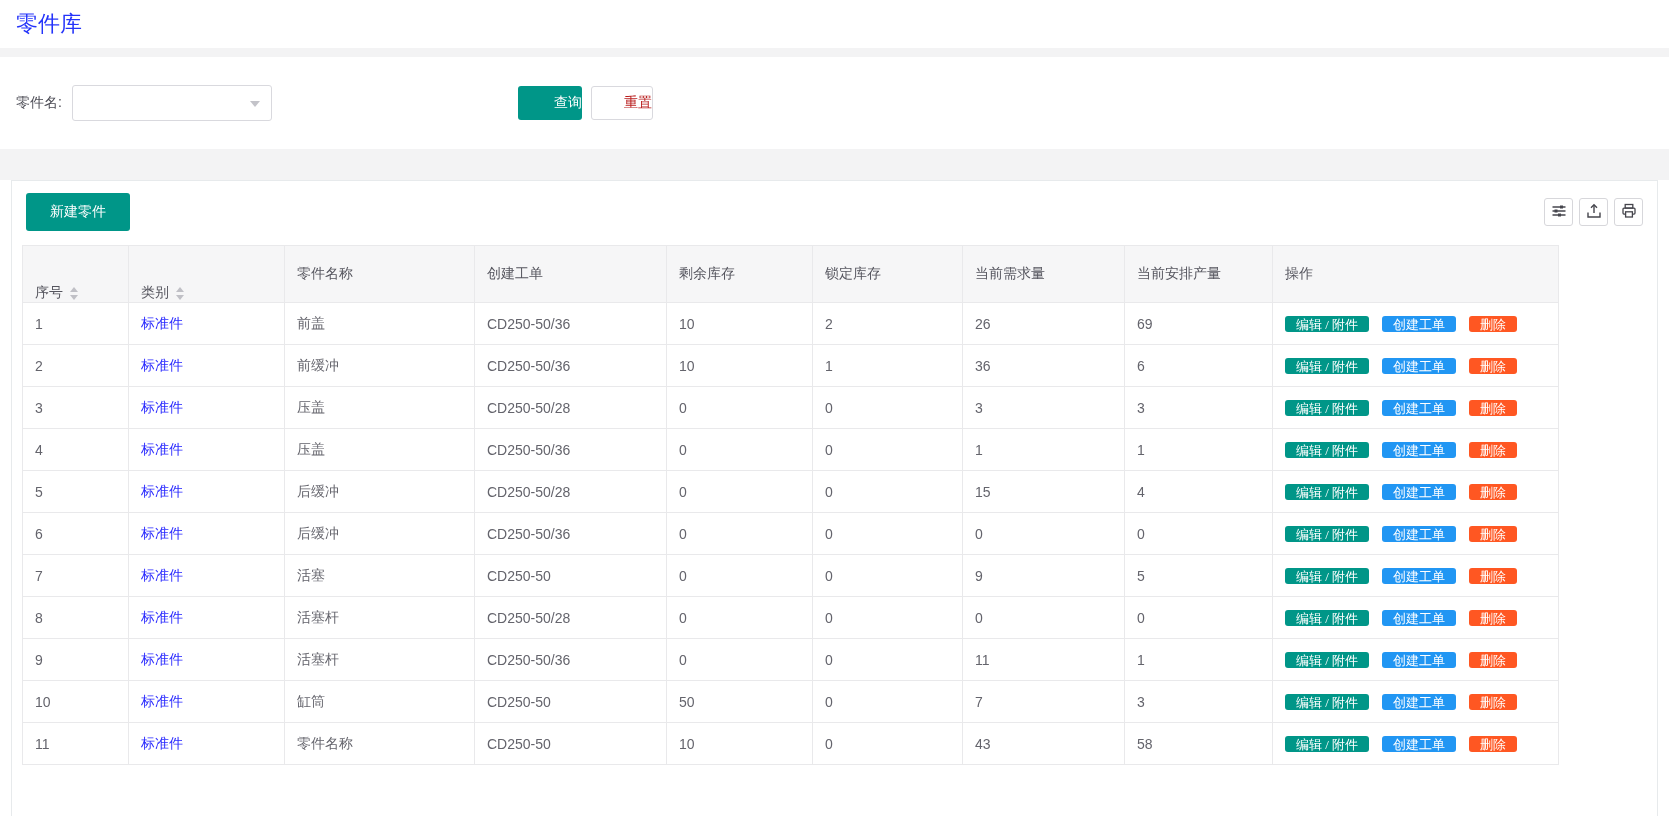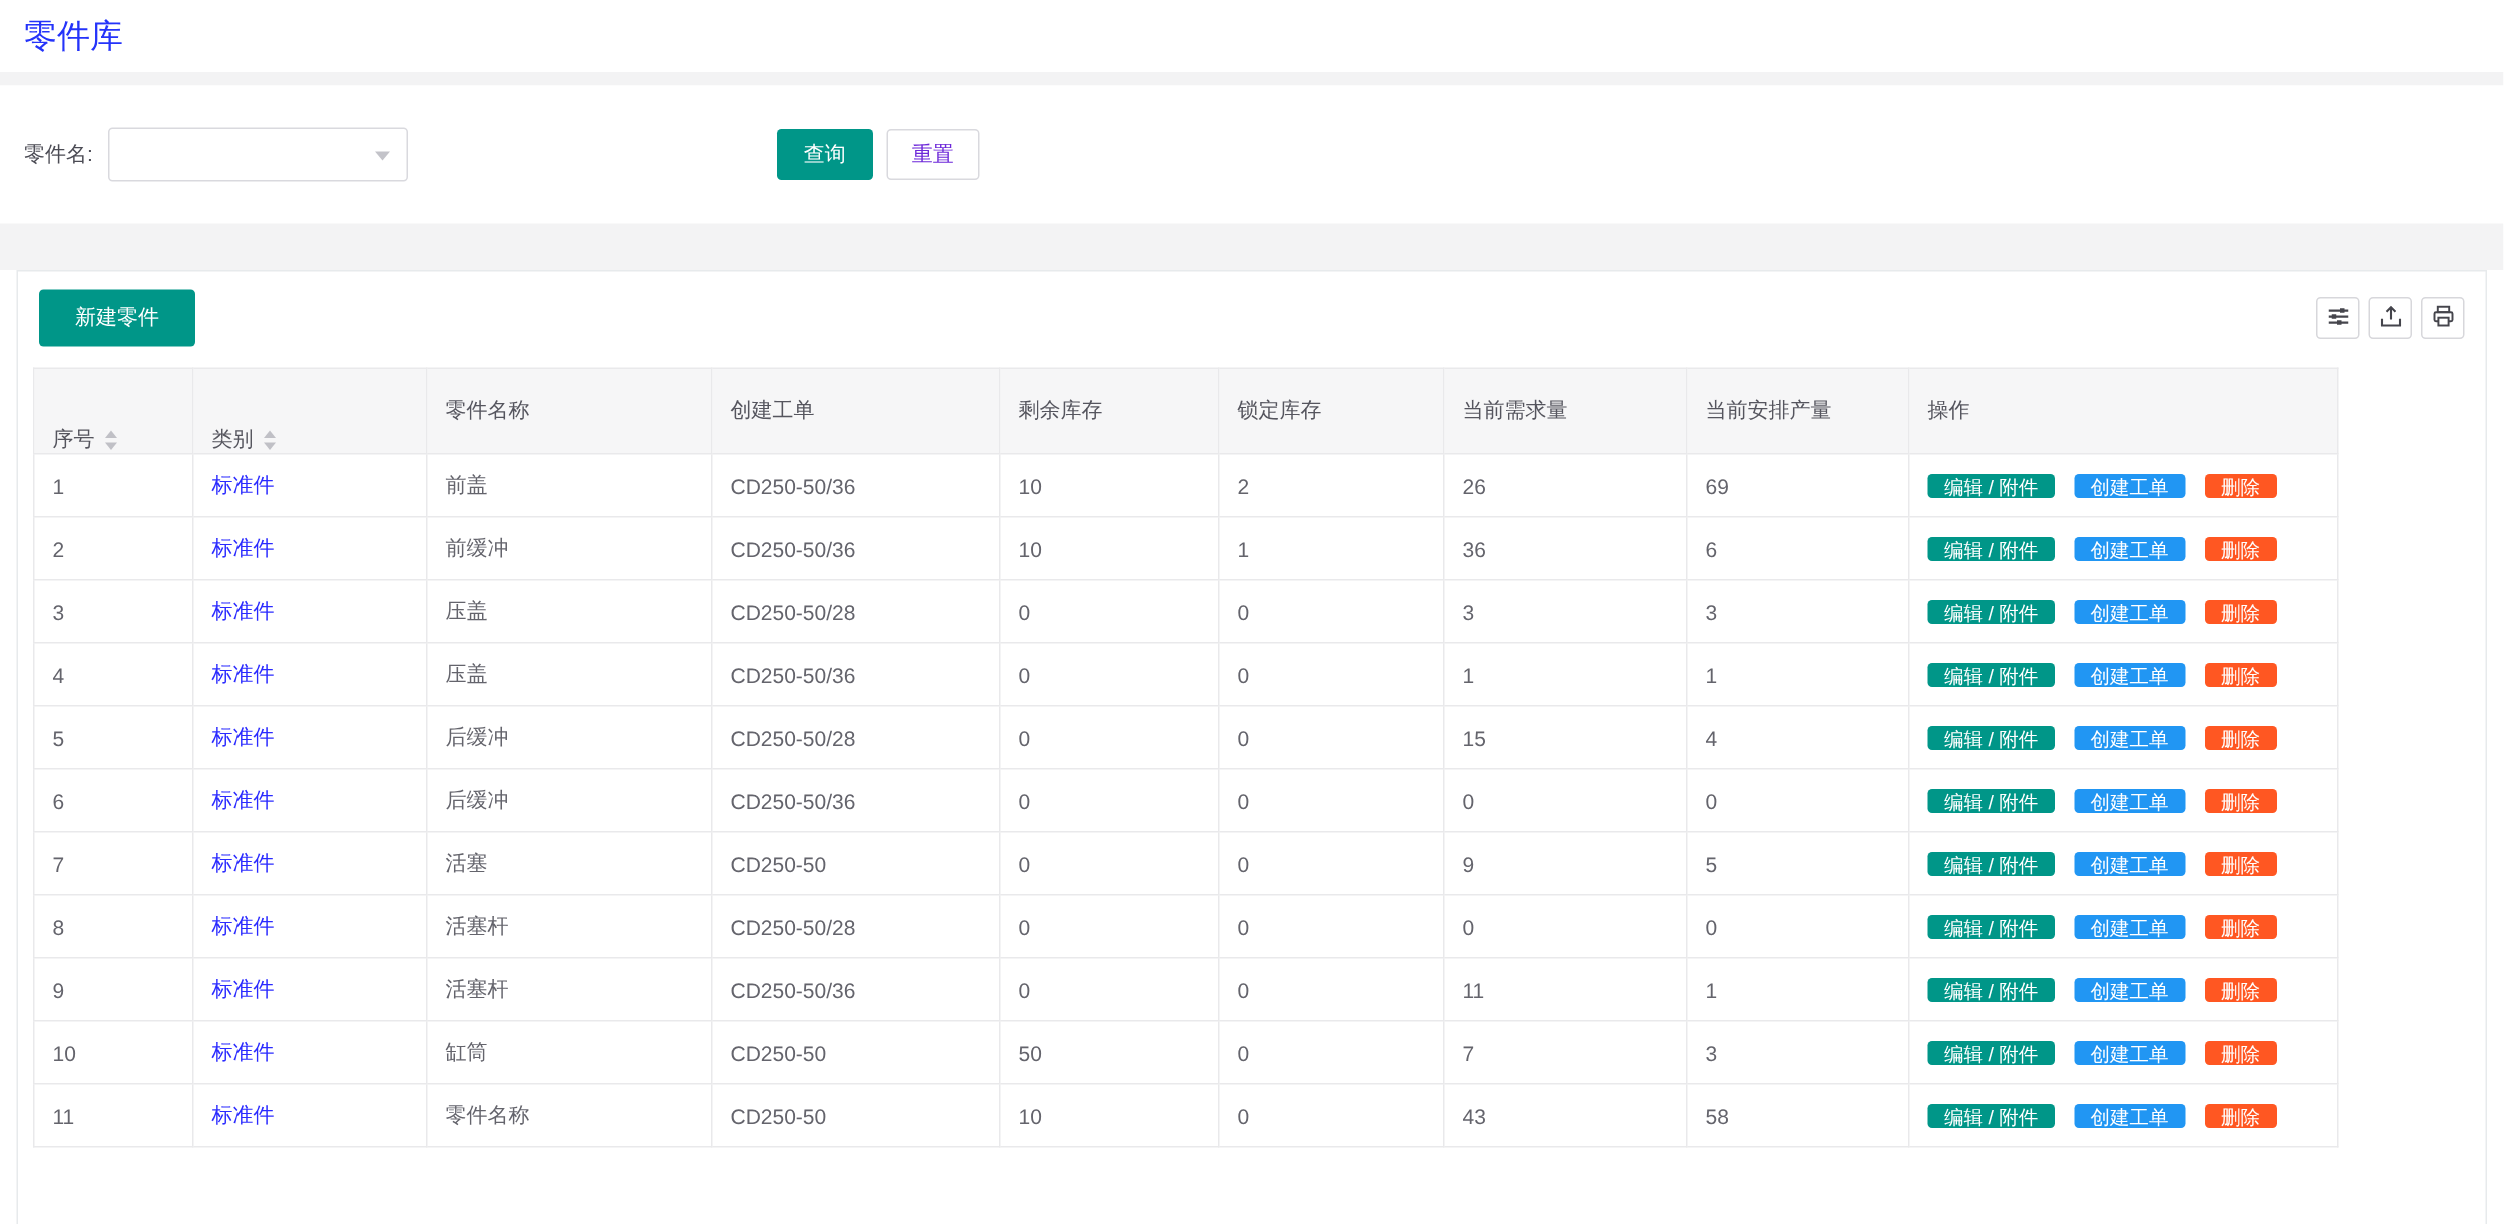--- a/index.html
+++ b/index.html
@@ -29,7 +29,7 @@
     border-left: 5px solid transparent; border-right: 5px solid transparent;
     border-top: 6px solid #c3c3c9;
   }
-  .btn { border: none; border-radius: 3px; cursor: pointer; font-family: Liberation Sans, sans-serif; }
+  .btn { border: none; border-radius: 3px; cursor: pointer; font-family: Liberation Serif, serif; text-align: right; }
   .btn-query {
     margin-left: 246px; width: 64px; height: 34px;
     background: var(--teal, #009688); color: #fff; font-size: 14px;

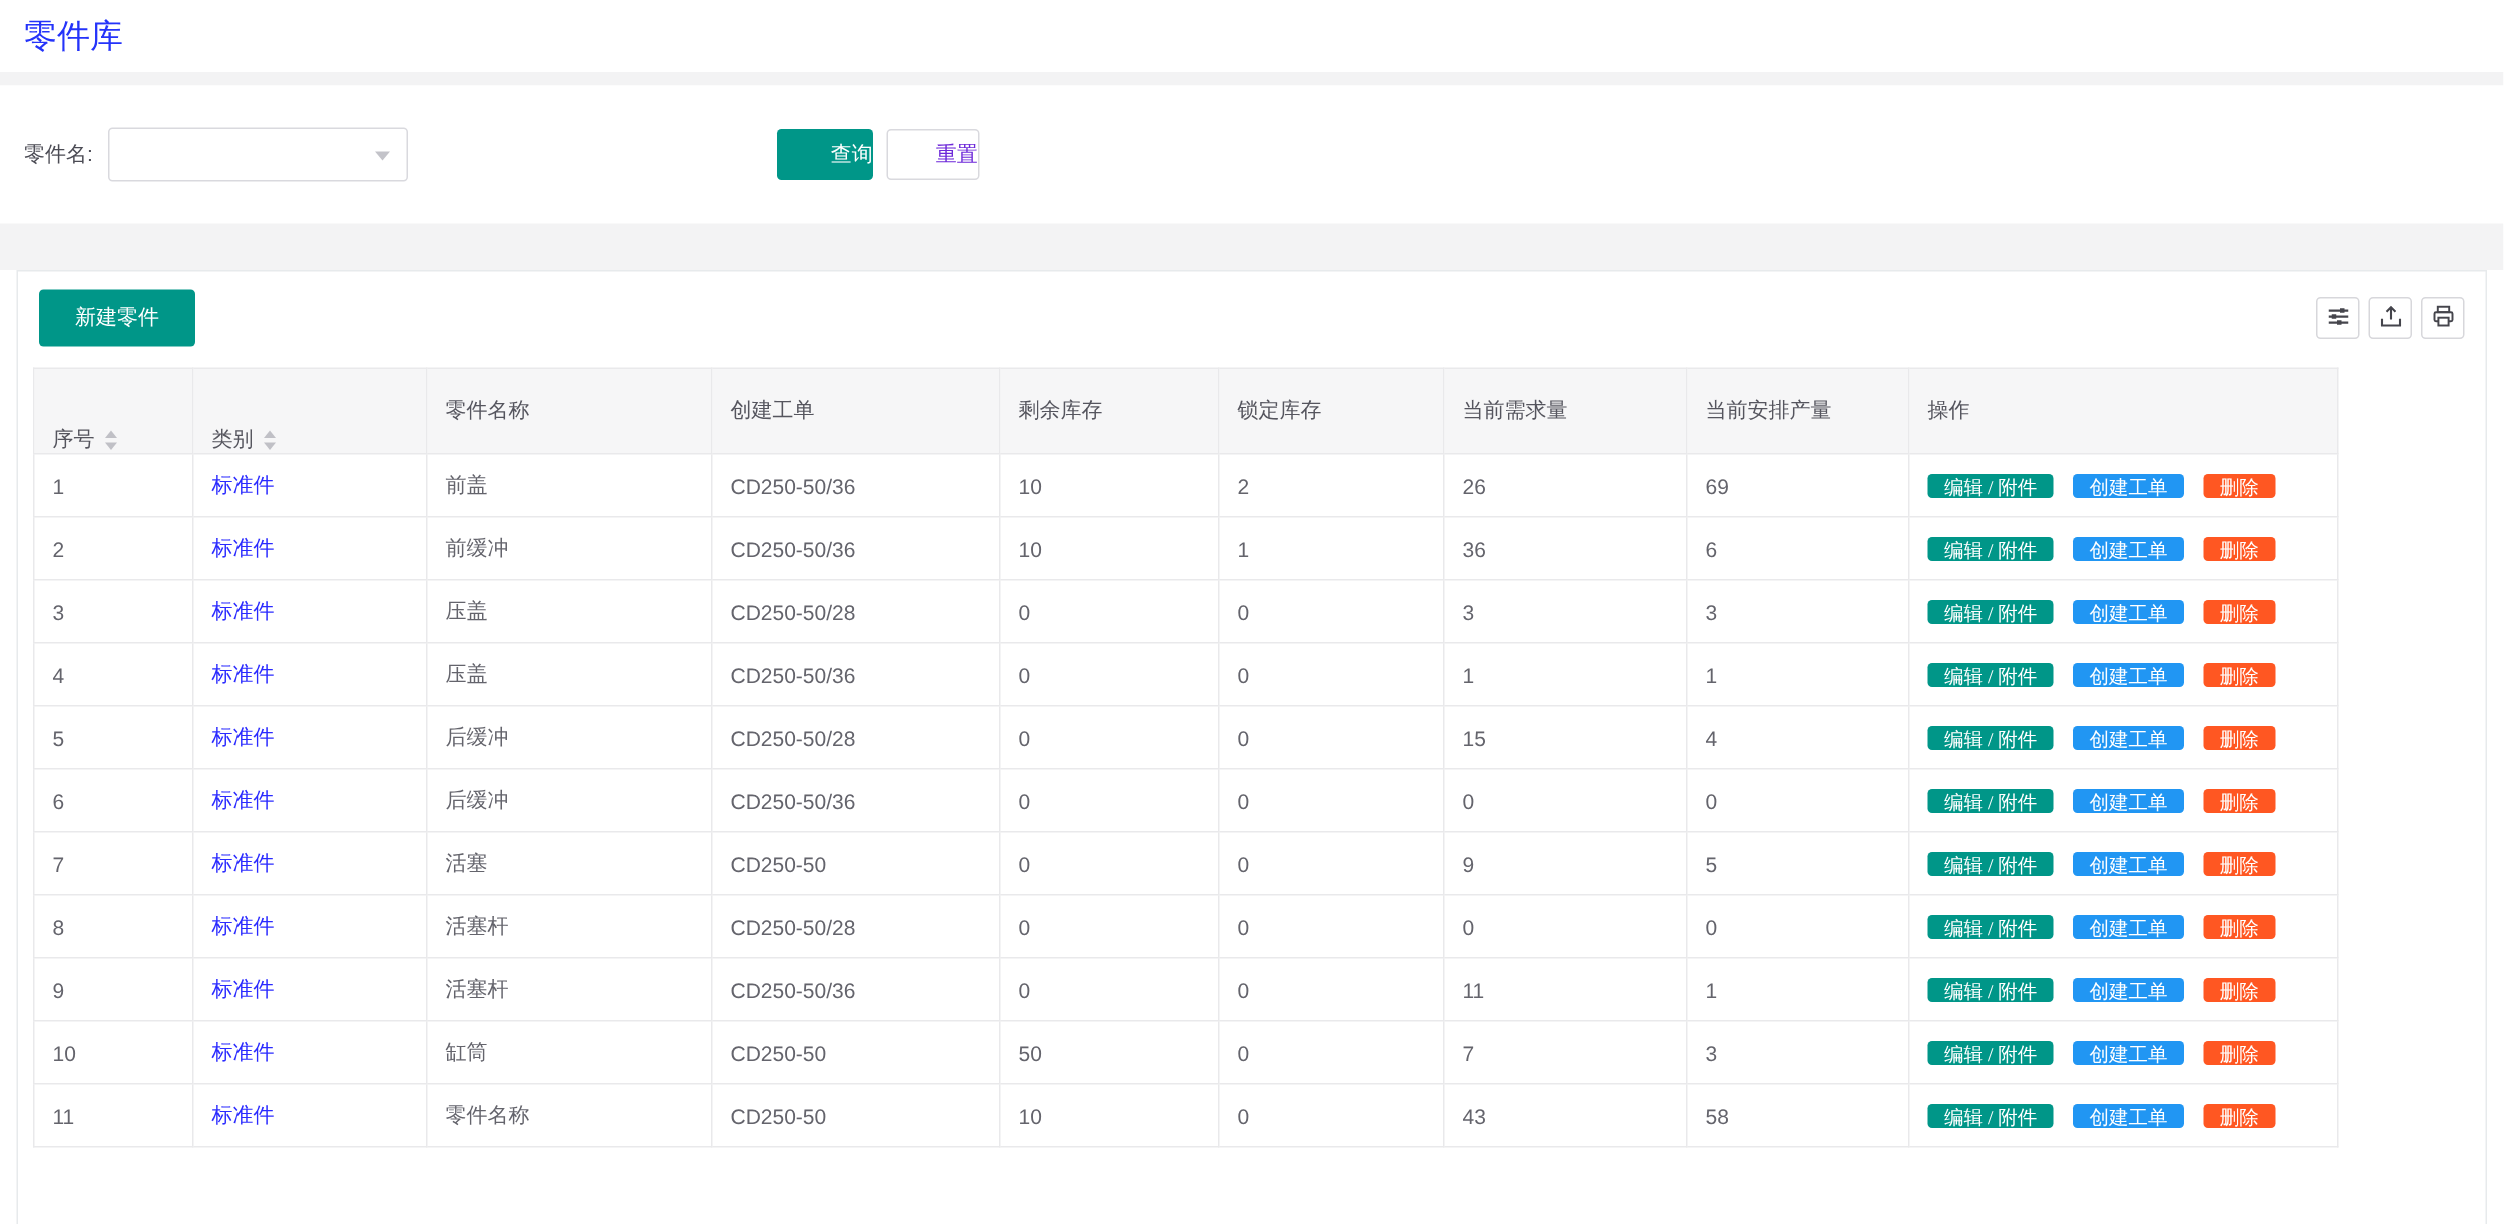--- a/index.html
+++ b/index.html
@@ -36,7 +36,7 @@
   }
   .btn-reset {
     margin-left: 9px; width: 62px; height: 34px;
-    background: #fff; border: 1px solid #d9d9de; color: #6d28d9; font-size: 14px;
+    background: #fff; border: 1px solid #d9d9de; color: #b91c1c; font-size: 14px;
   }
 
   

